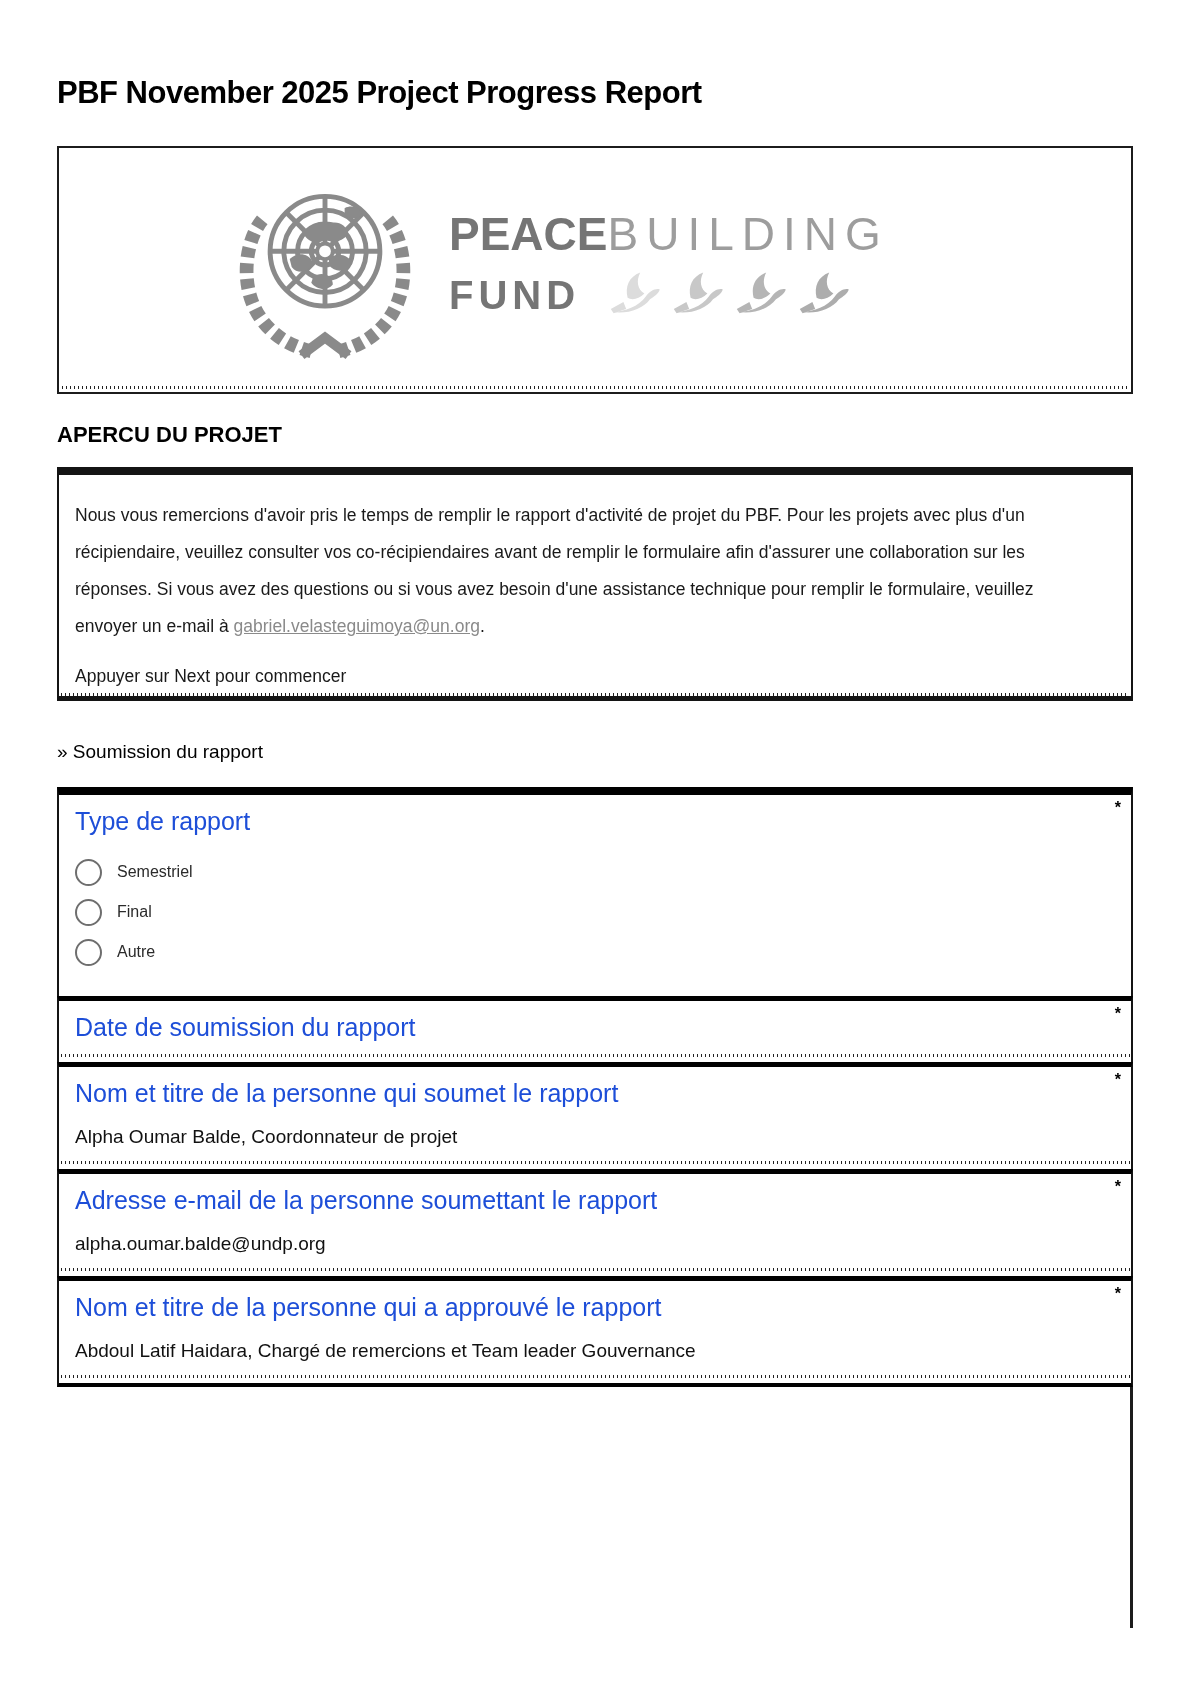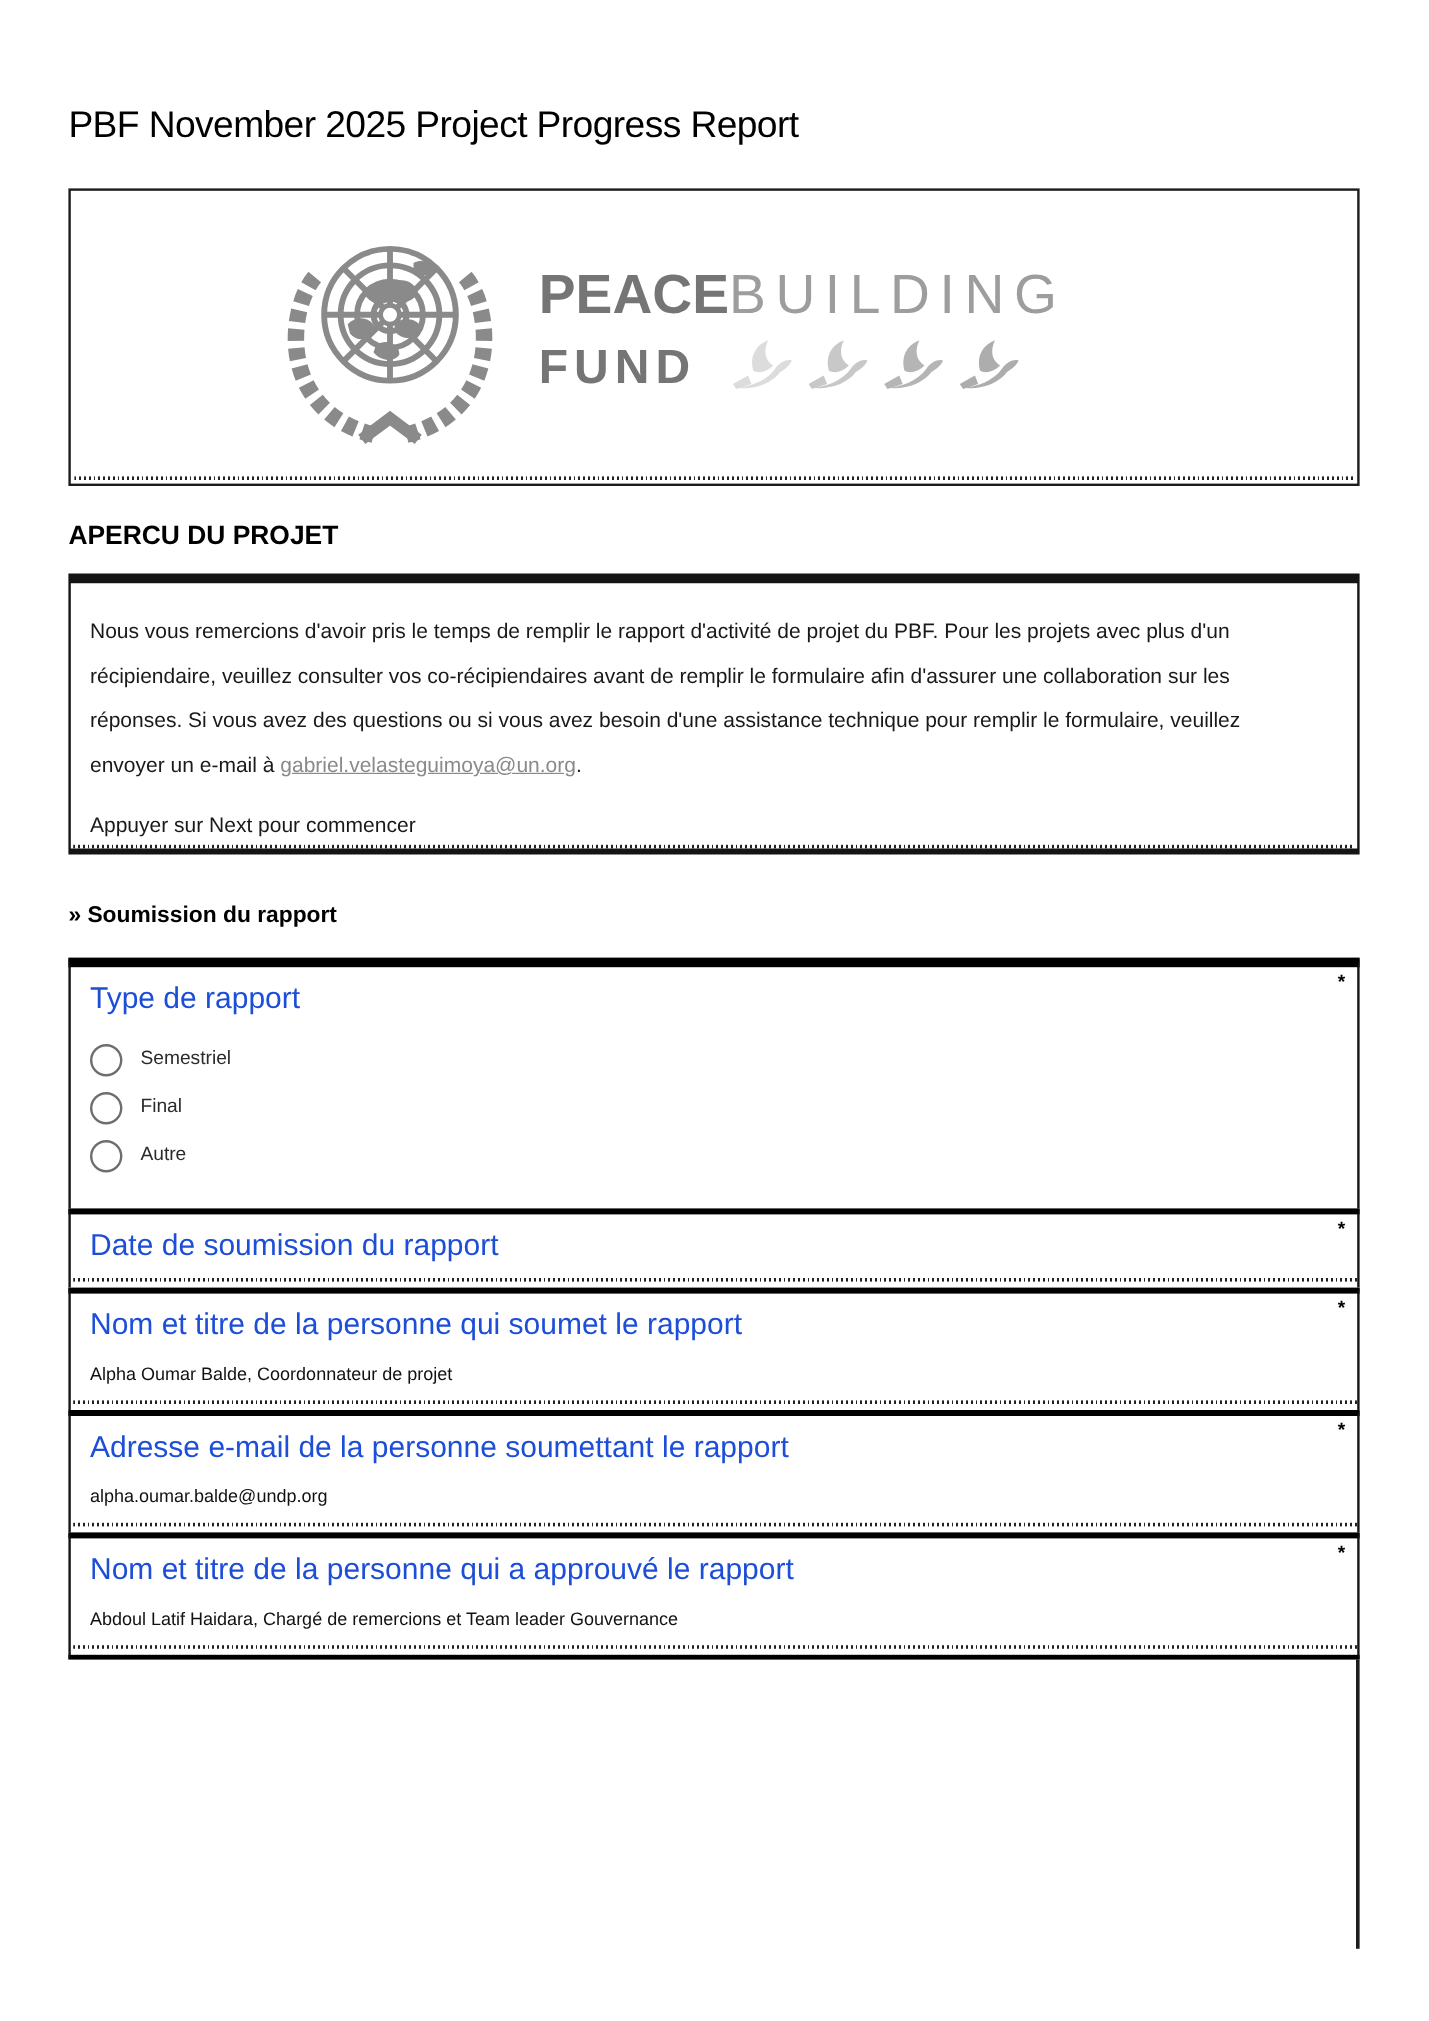--- a/index.html
+++ b/index.html
@@ -16,9 +16,9 @@
   .content { margin-left: 57px; width: 1076px; padding-top: 70px; }
 
   h1.title {
-    margin: 16px 0 35px 0;
+    margin: 5px 0 35px 0;
     font-size: 31px;
-    font-weight: 400;
+    font-weight: 700;
     letter-spacing: -0.5px;
     color: #000;
   }

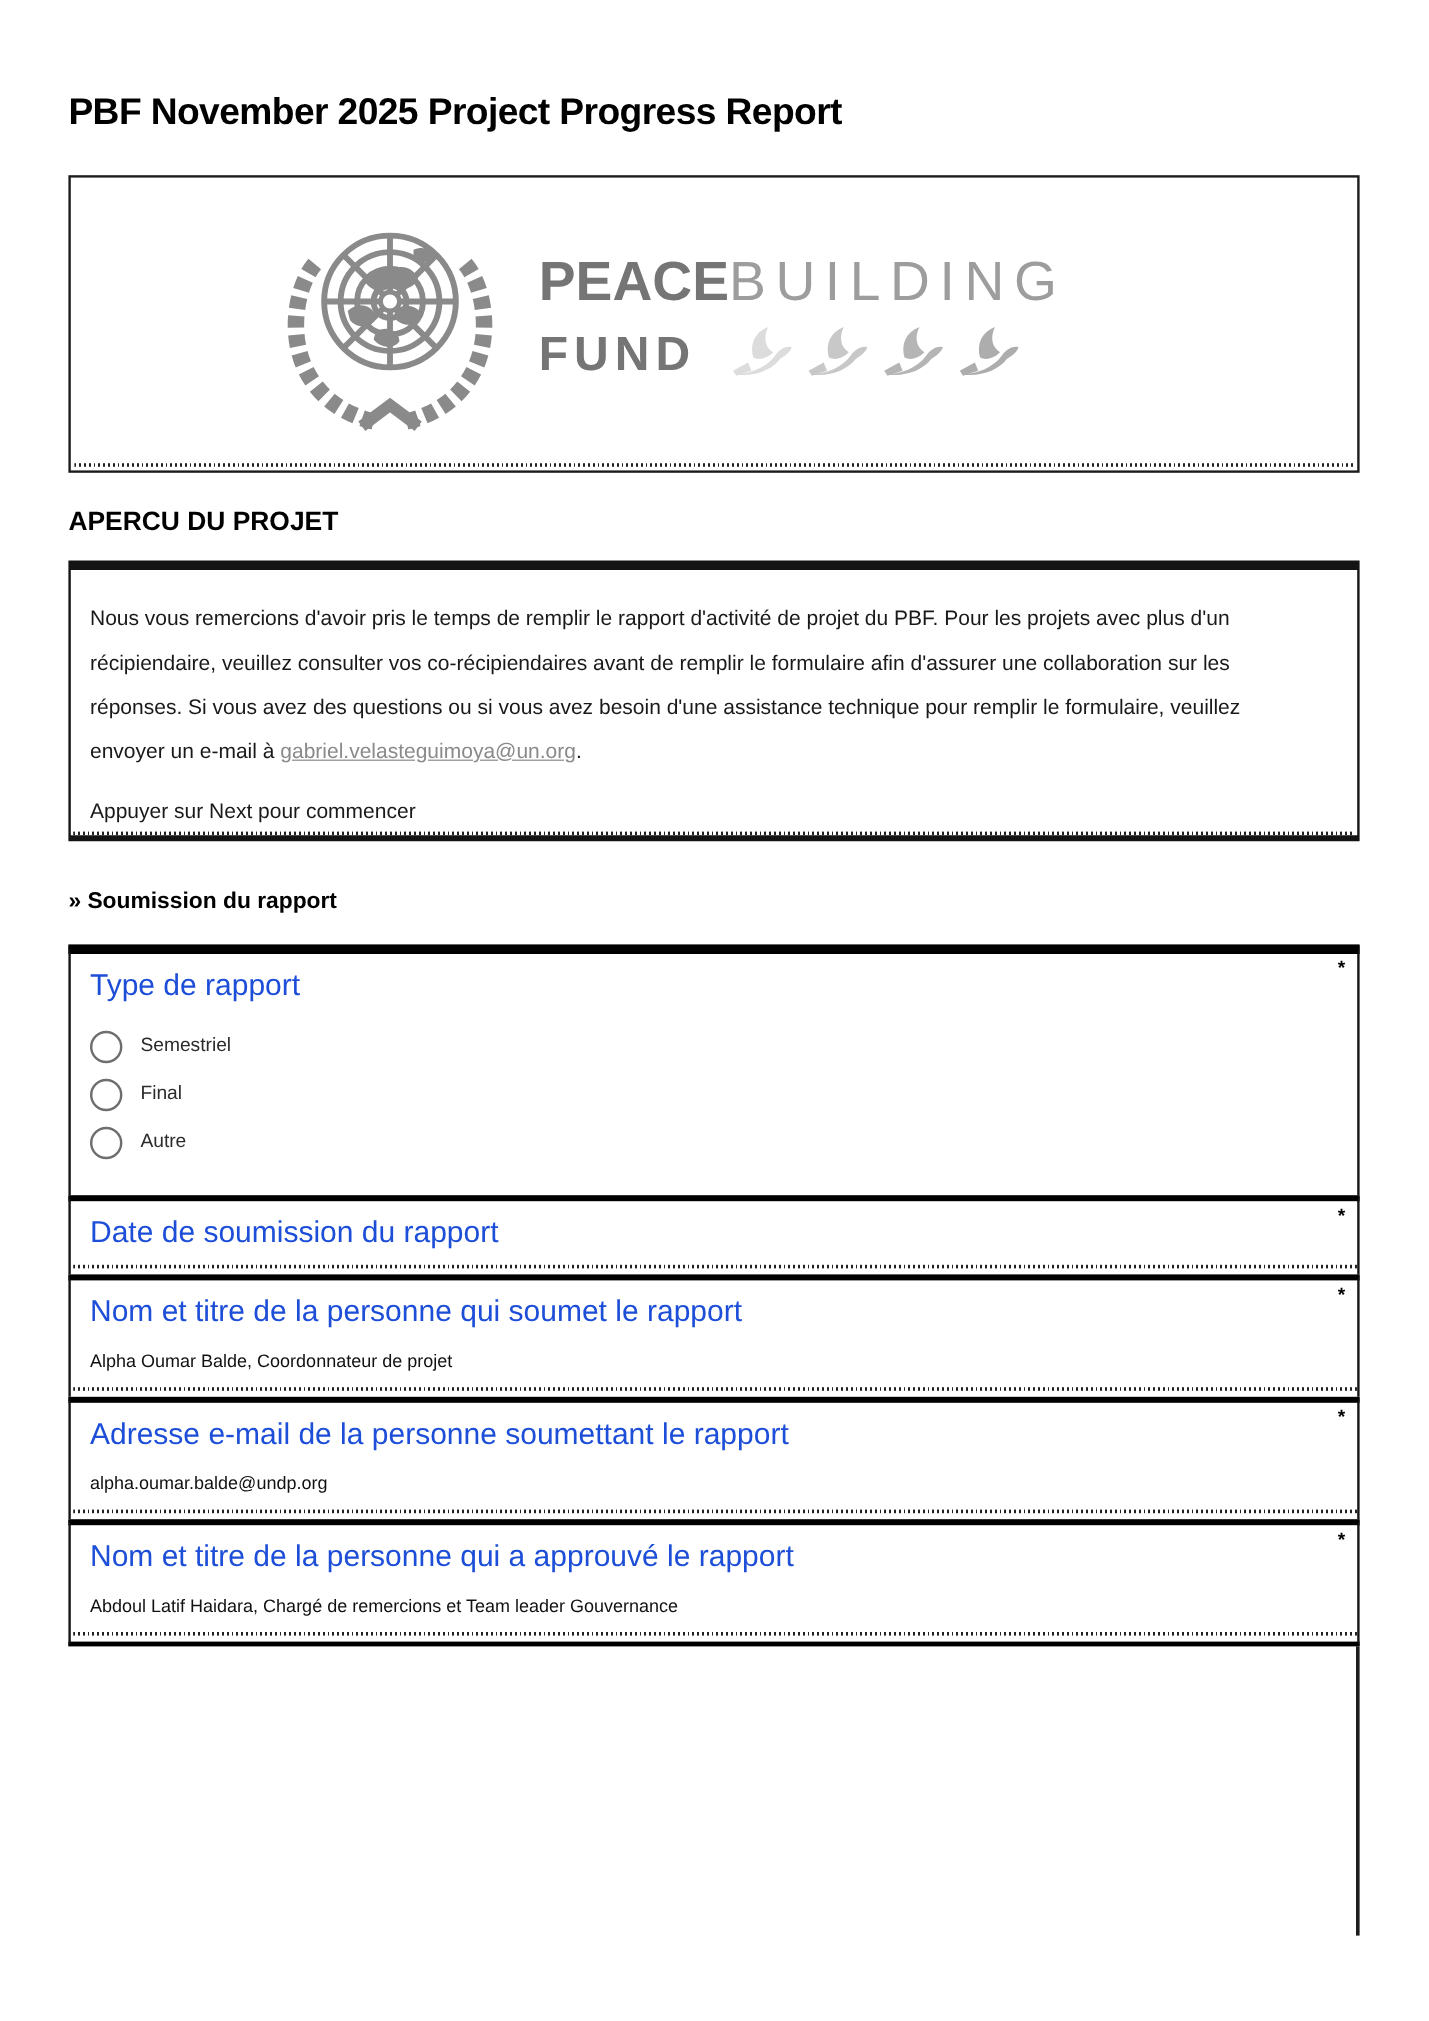--- a/index.html
+++ b/index.html
@@ -48,7 +48,7 @@
 
   
   h2.apercu { margin: 28px 0 19px 0; font-size: 22px; font-weight: 700; color: #000; }
-  h3.sub { margin: 40px 0 24px 0; font-size: 19px; font-weight: 700; color: #000; }
+  h3.sub { margin: 40px 0 24px 0; font-size: 19px; font-weight: 400; color: #000; }
 
   
   .intro-box {

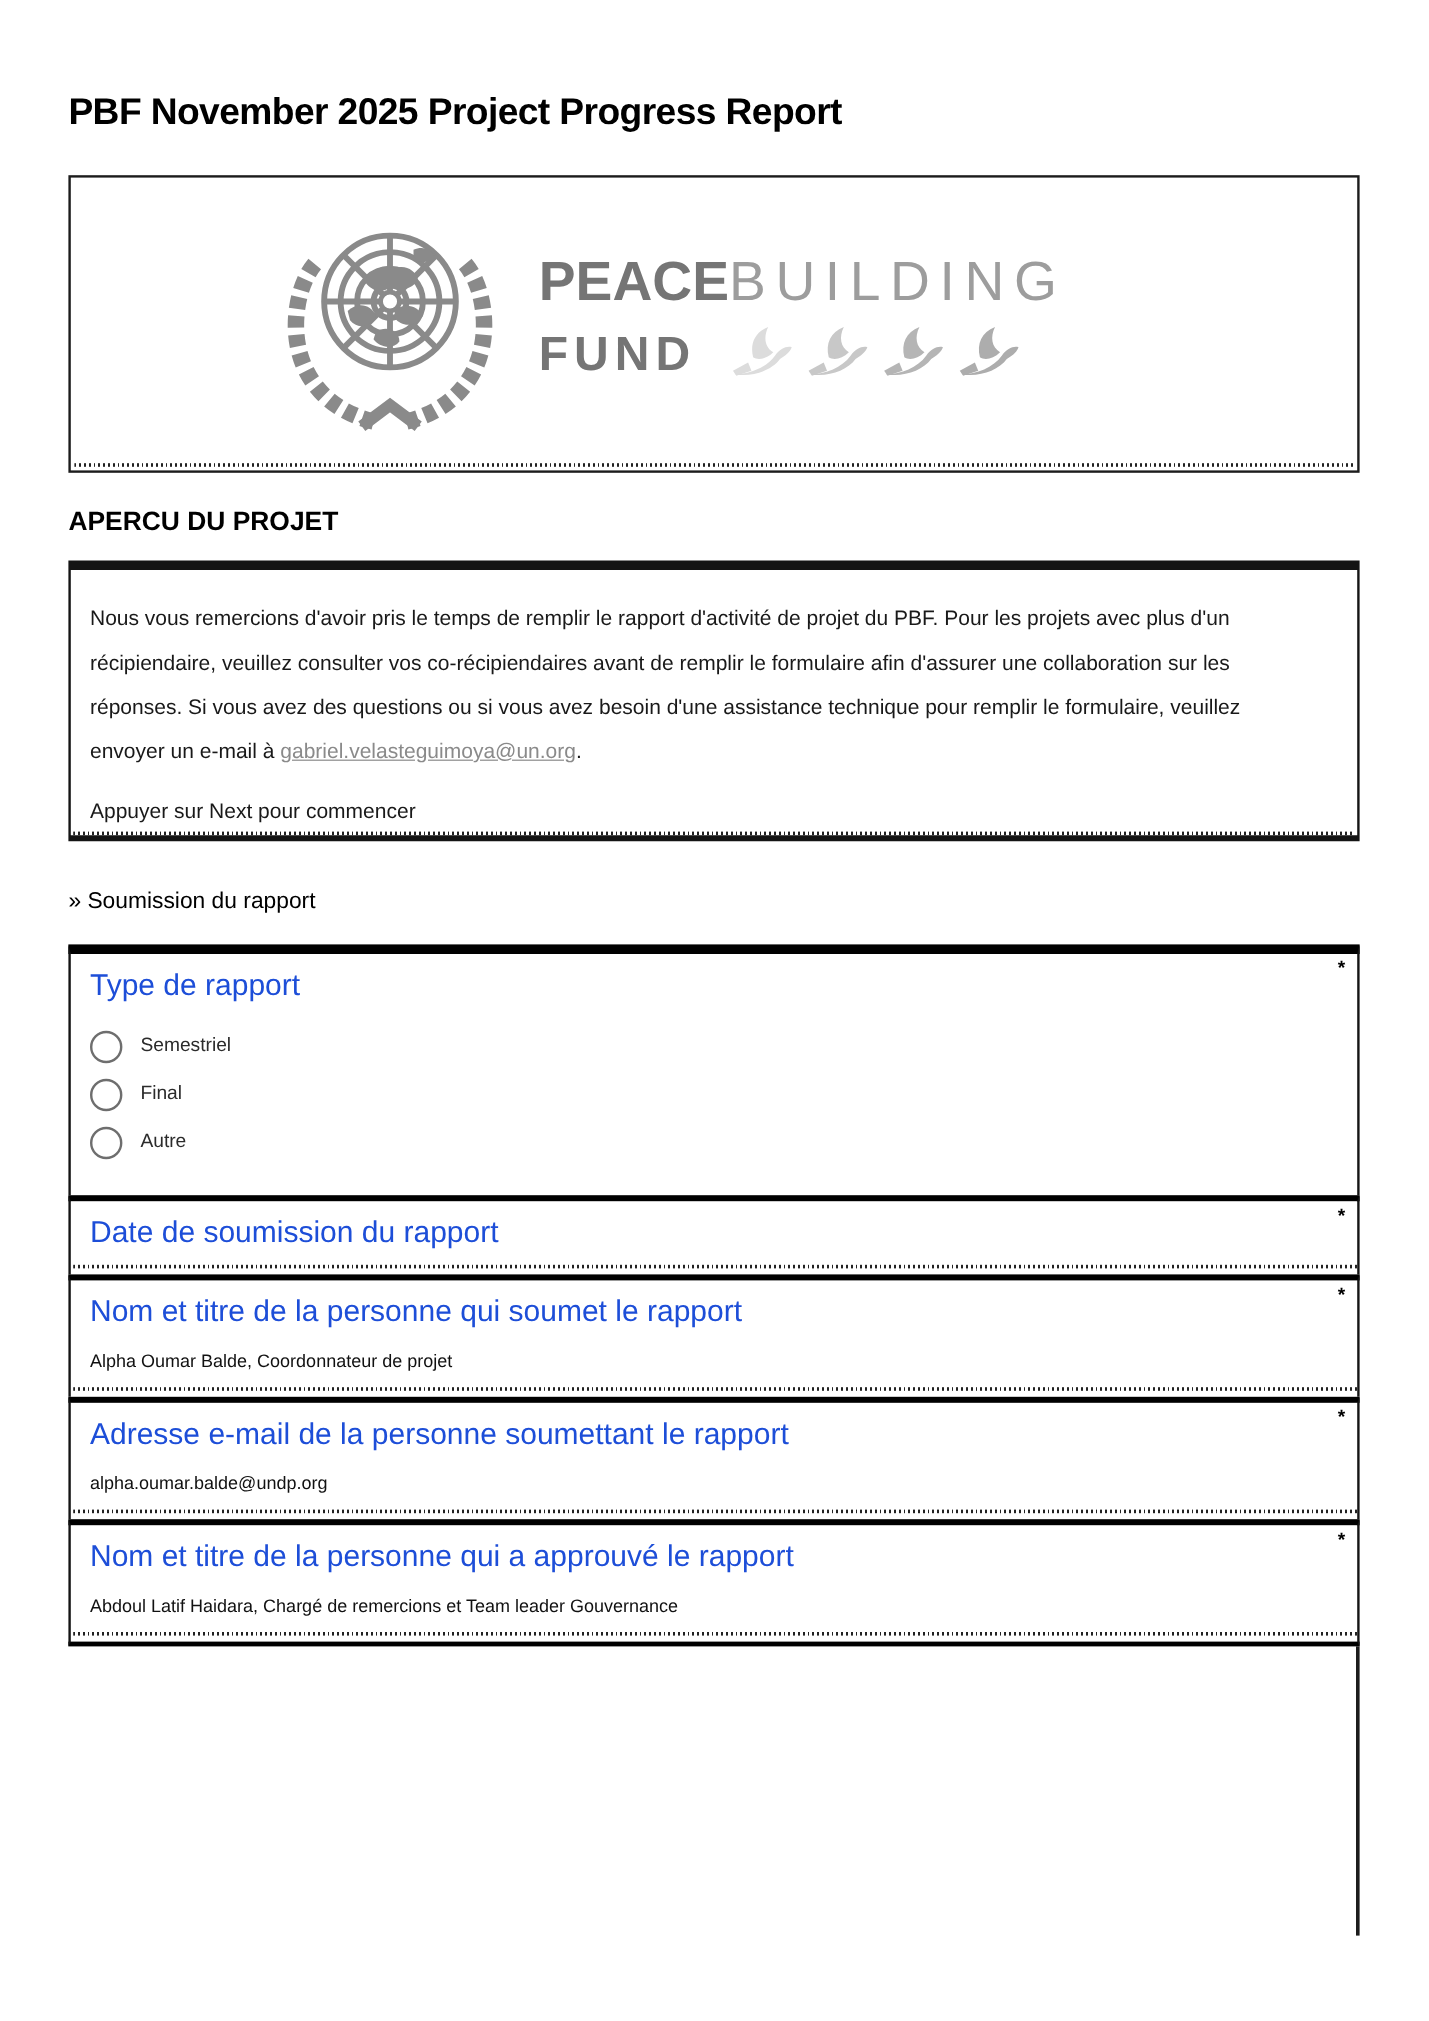--- a/index.html
+++ b/index.html
@@ -90,7 +90,7 @@
   .olabel { margin-left: 15px; font-size: 16px; color: #2b2b2b; }
 
   .fbox .flabel { margin-bottom: 12px; }
-  .fvalue { font-size: 15px; color: #111; margin: 18px 0 13px 0; }
+  .fvalue { font-size: 19px; color: #111; margin: 18px 0 13px 0; }
   .pad-bottom { height: 5px; }
 
   

